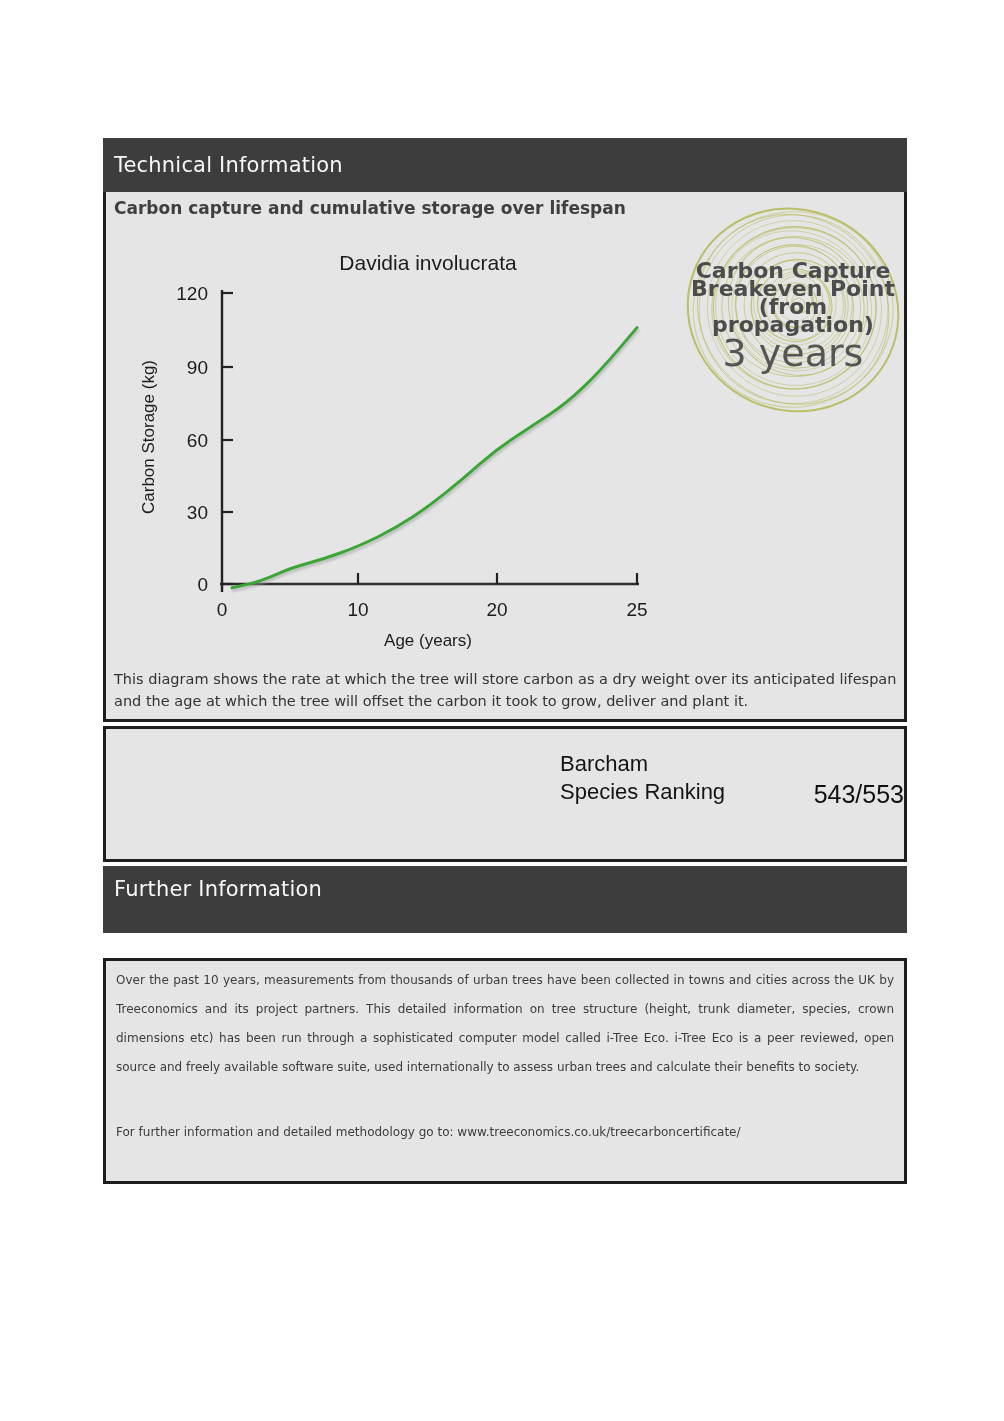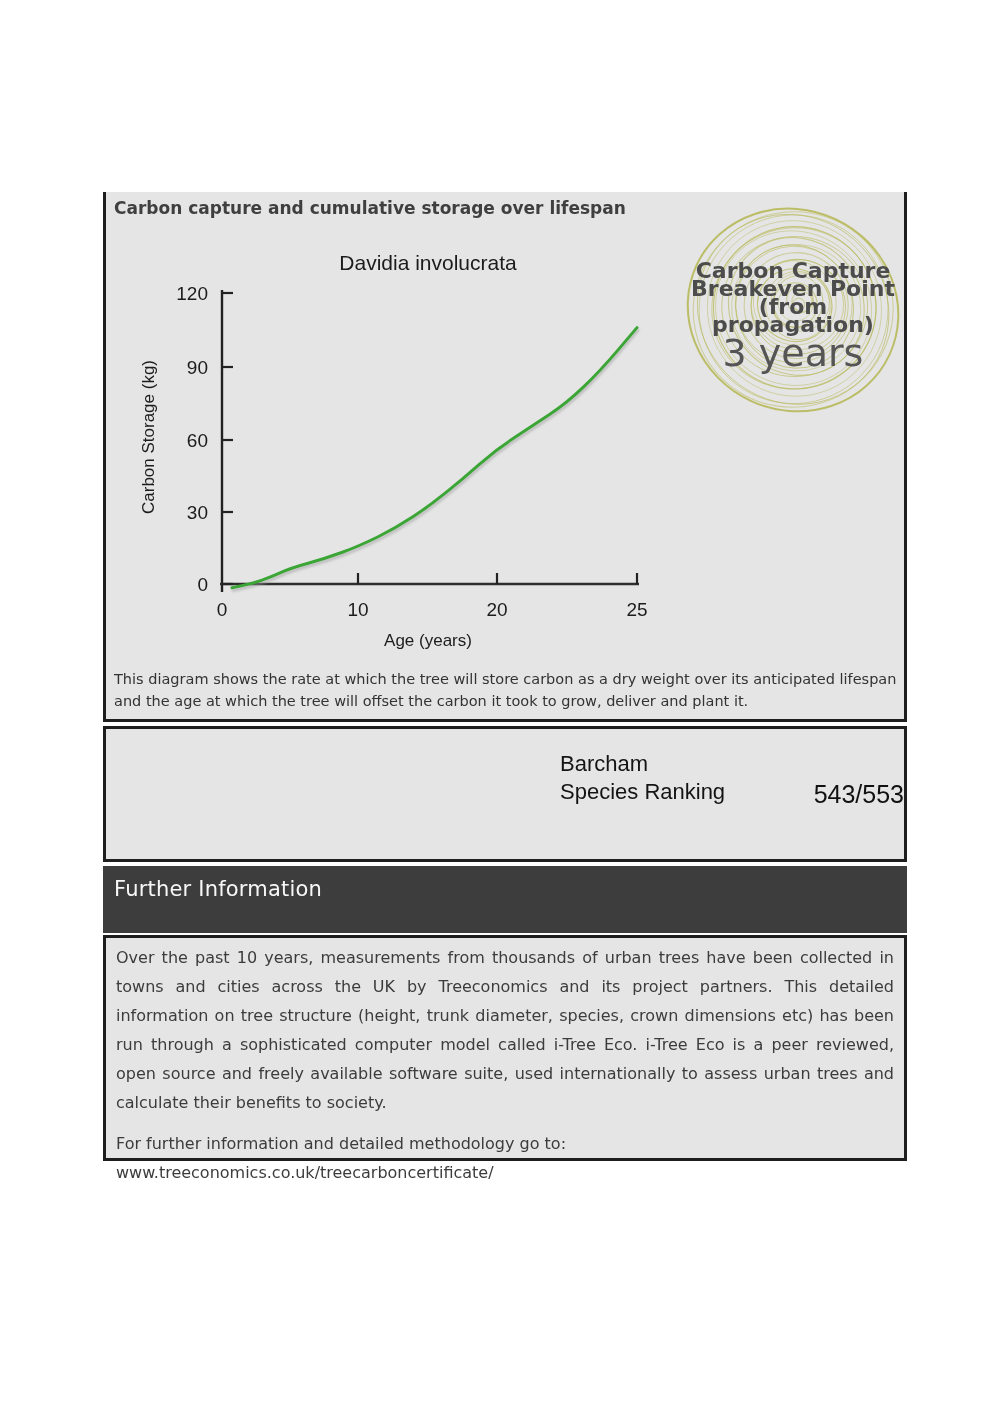--- a/index.html
+++ b/index.html
@@ -39,6 +39,7 @@
 
 <div id="page">
 
+  <div class="band" id="tech-header">Technical Information</div>
 
   <div class="boxed" id="tech-box">
     <div id="subtitle">Carbon capture and cumulative storage over lifespan</div>

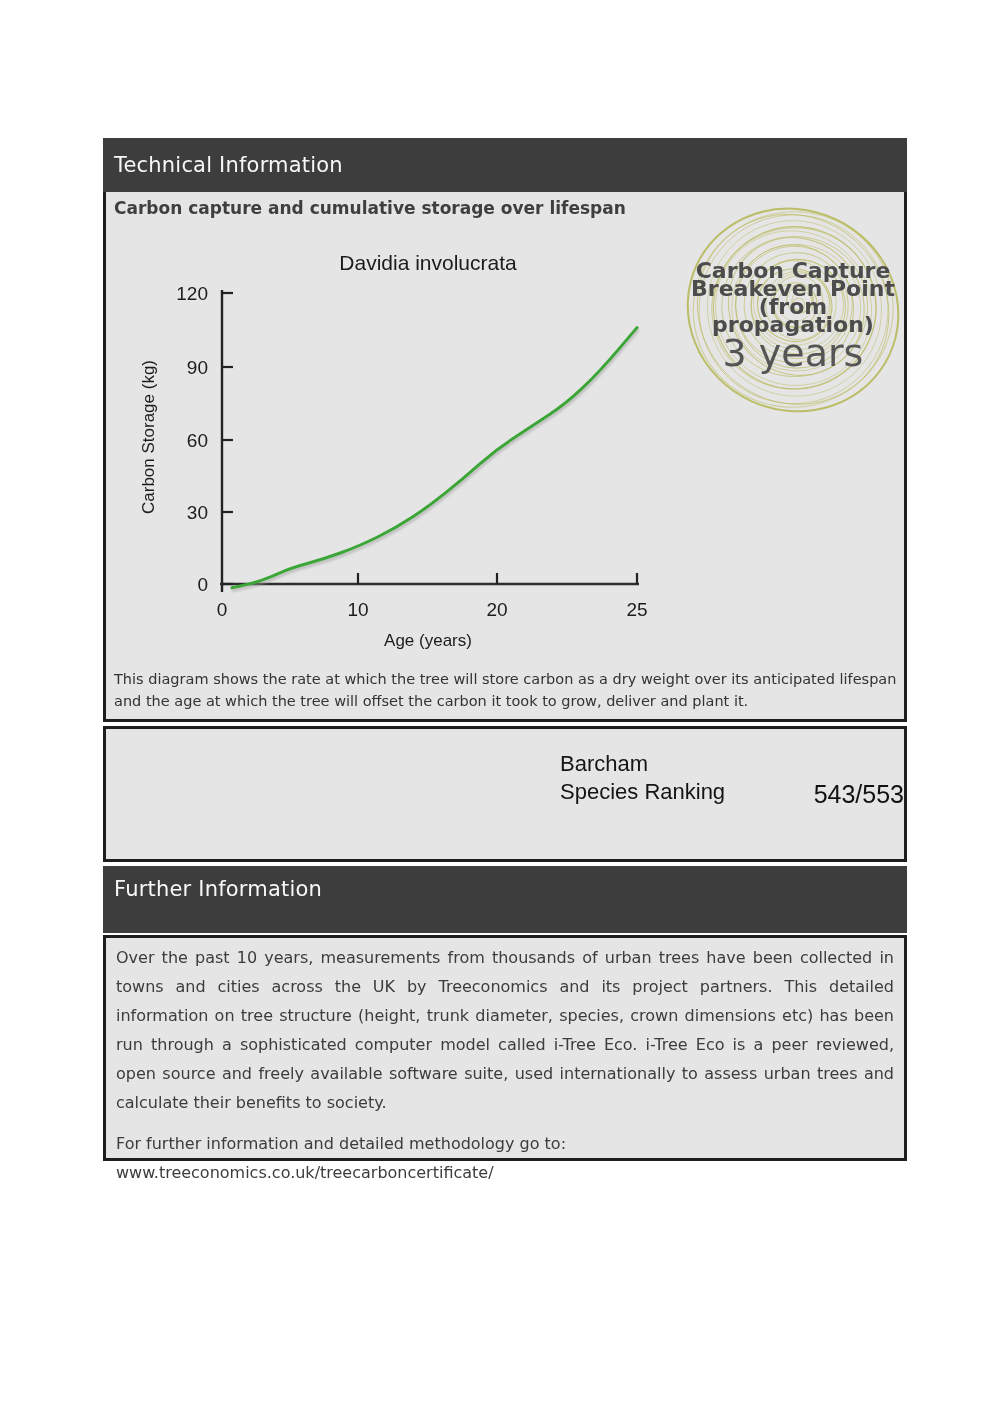--- a/index.html
+++ b/index.html
@@ -29,8 +29,8 @@
   #rank-label{position:absolute;left:454px;top:21px;font-size:22px;line-height:28px;color:#141414;}
   #rank-right{flex:1;display:flex;align-items:center;justify-content:flex-end;
               font-size:25px;color:#111;margin-left:36px;}
-  #body-box{top:935px;height:226px;padding:5px 10px;font-family:"DejaVu Sans",sans-serif;
-            font-size:16px;line-height:29px;color:#3c3c3c;text-align:justify;}
+  #body-box{top:958px;height:226px;padding:5px 10px;font-family:"DejaVu Sans",sans-serif;
+            font-size:12px;line-height:29px;color:#3c3c3c;text-align:justify;}
   #body-box p{margin:0;}
   #body-box p + p{margin-top:12px;text-align:left;}
 </style>

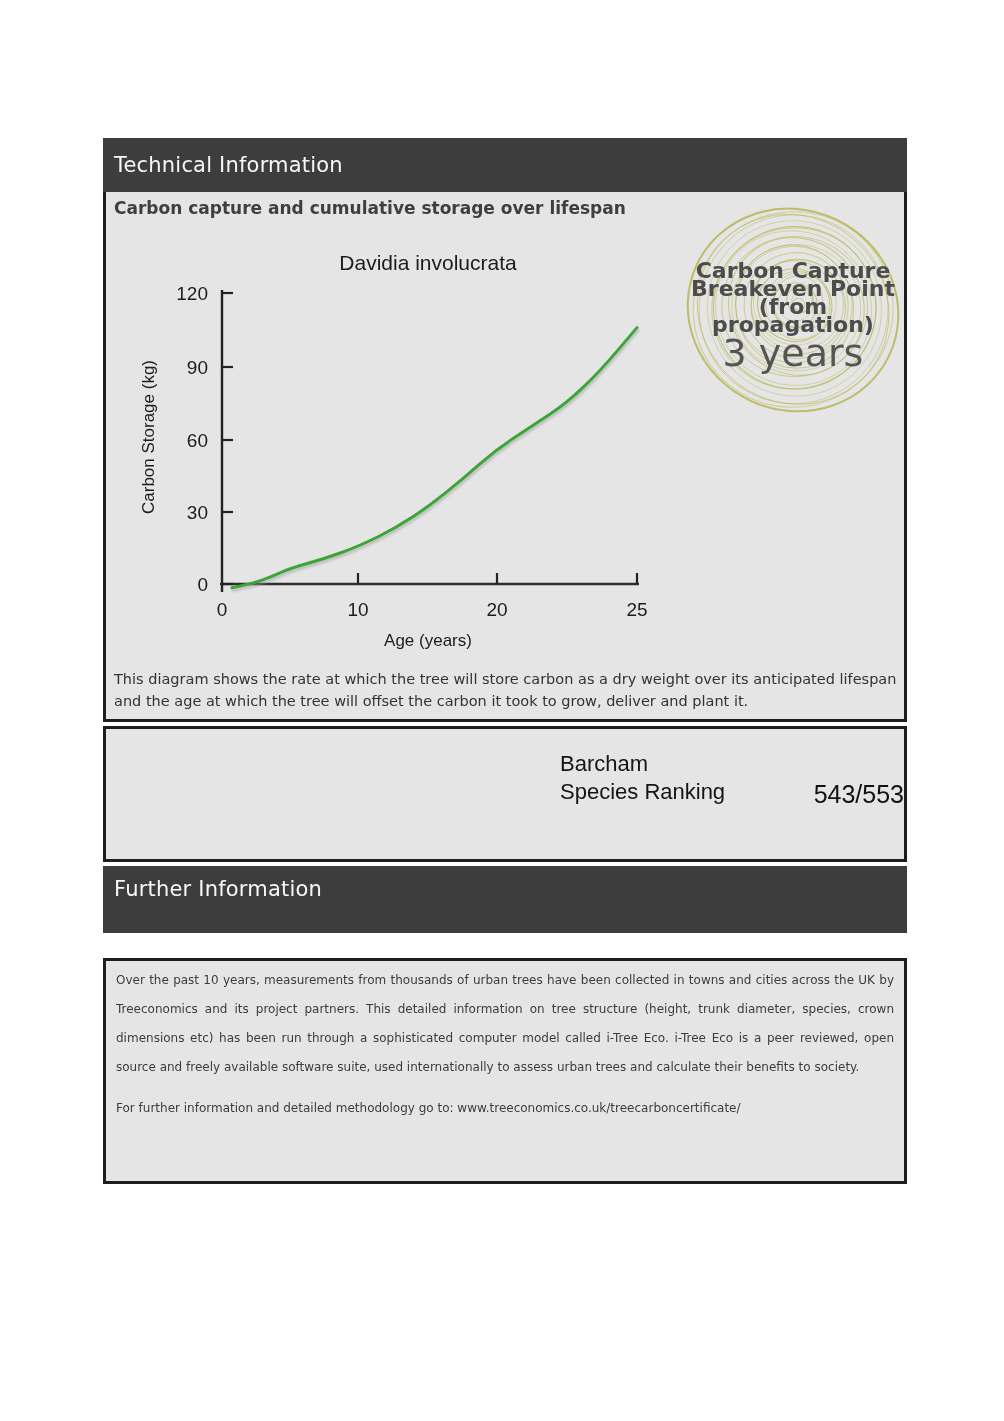--- a/index.html
+++ b/index.html
@@ -32,7 +32,7 @@
   #body-box{top:958px;height:226px;padding:5px 10px;font-family:"DejaVu Sans",sans-serif;
             font-size:12px;line-height:29px;color:#3c3c3c;text-align:justify;}
   #body-box p{margin:0;}
-  #body-box p + p{margin-top:12px;text-align:left;}
+  #body-box p + p{margin-top:36px;text-align:left;}
 </style>
 </head>
 <body>

